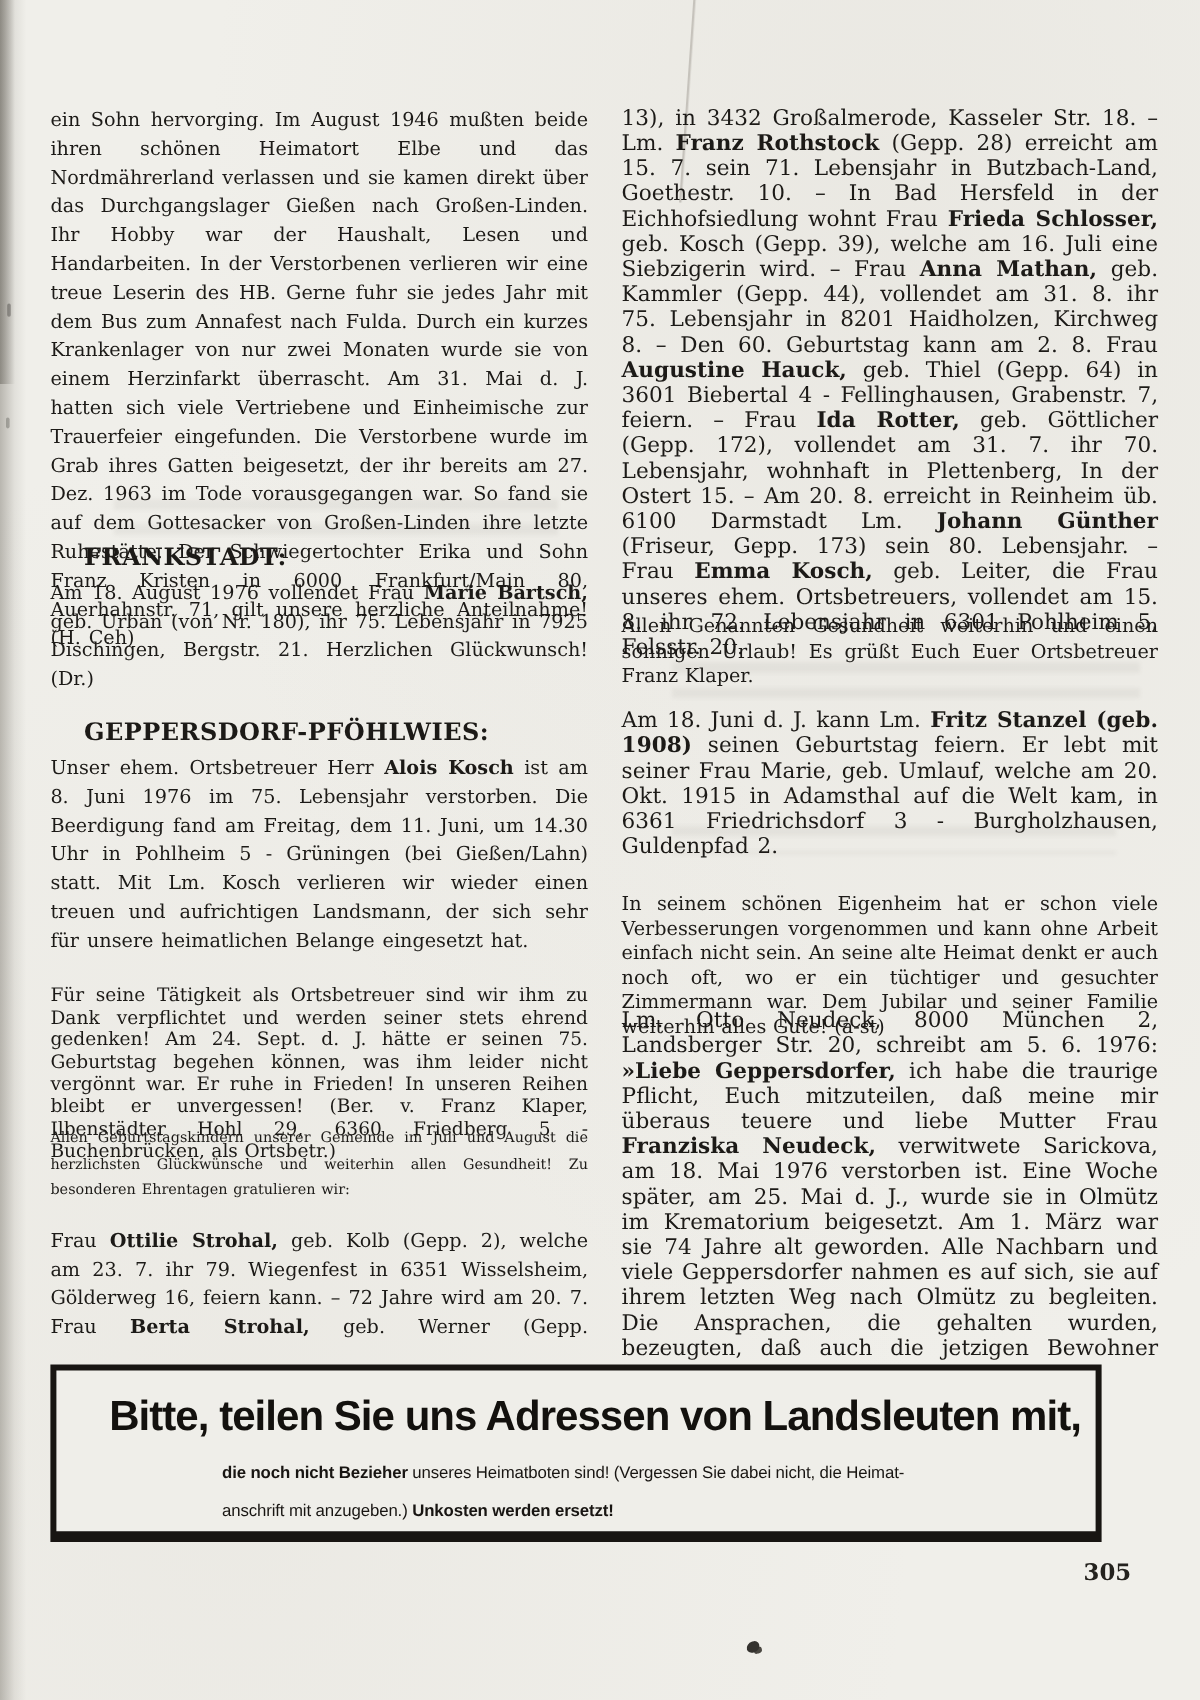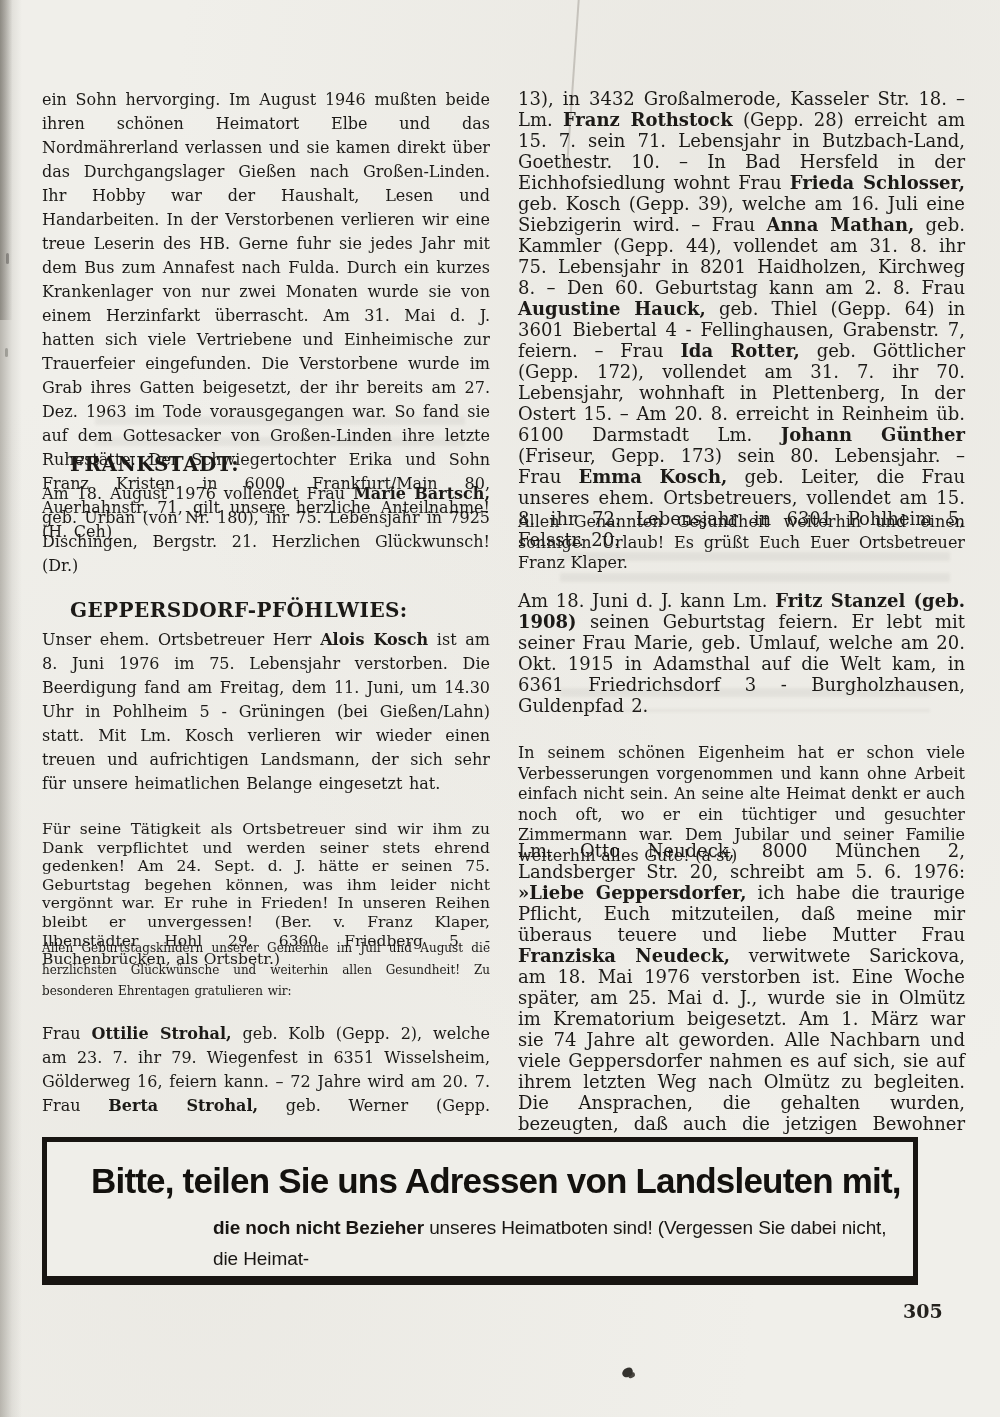--- a/index.html
+++ b/index.html
@@ -67,8 +67,8 @@
     font-size:35px;line-height:38px;letter-spacing:-0.8px;color:#13110e;
     margin:20px 0 0 44px;white-space:nowrap;}
   #notice-lines{margin:12px 0 0 138px;}
-  .notice-line{font-family:"Liberation Sans", sans-serif;font-size:19px;line-height:31px;
-    color:#181512;letter-spacing:-0.1px;margin-left:28px;}
+  .notice-line{font-family:"Liberation Sans", sans-serif;font-size:14px;line-height:31px;
+    color:#181512;letter-spacing:-0.1px;}
   .notice-line b{font-weight:700;}
 
   .page-number{position:absolute;left:903px;top:1300px;font-weight:bold;font-size:19px;color:#24221e;}

